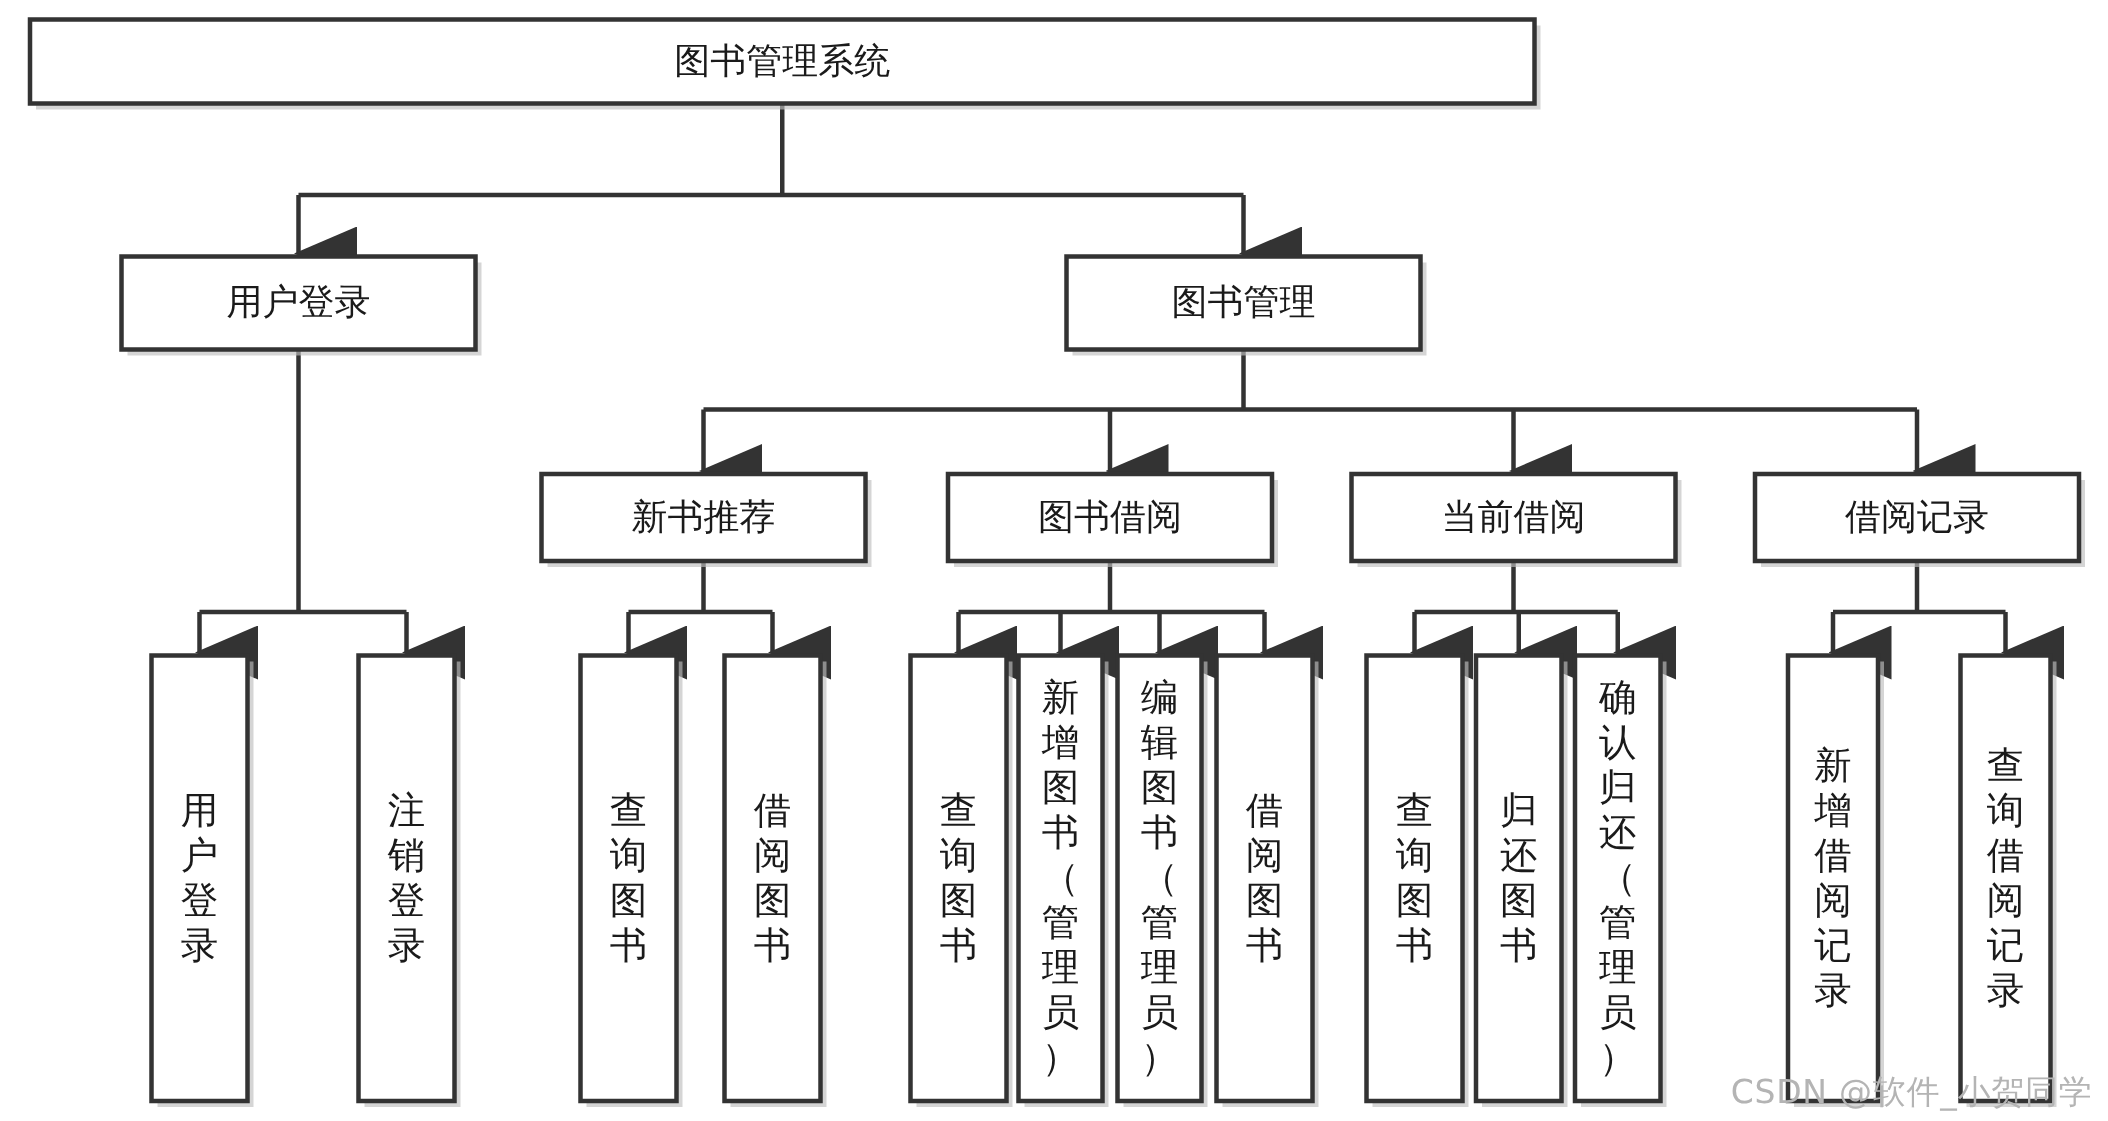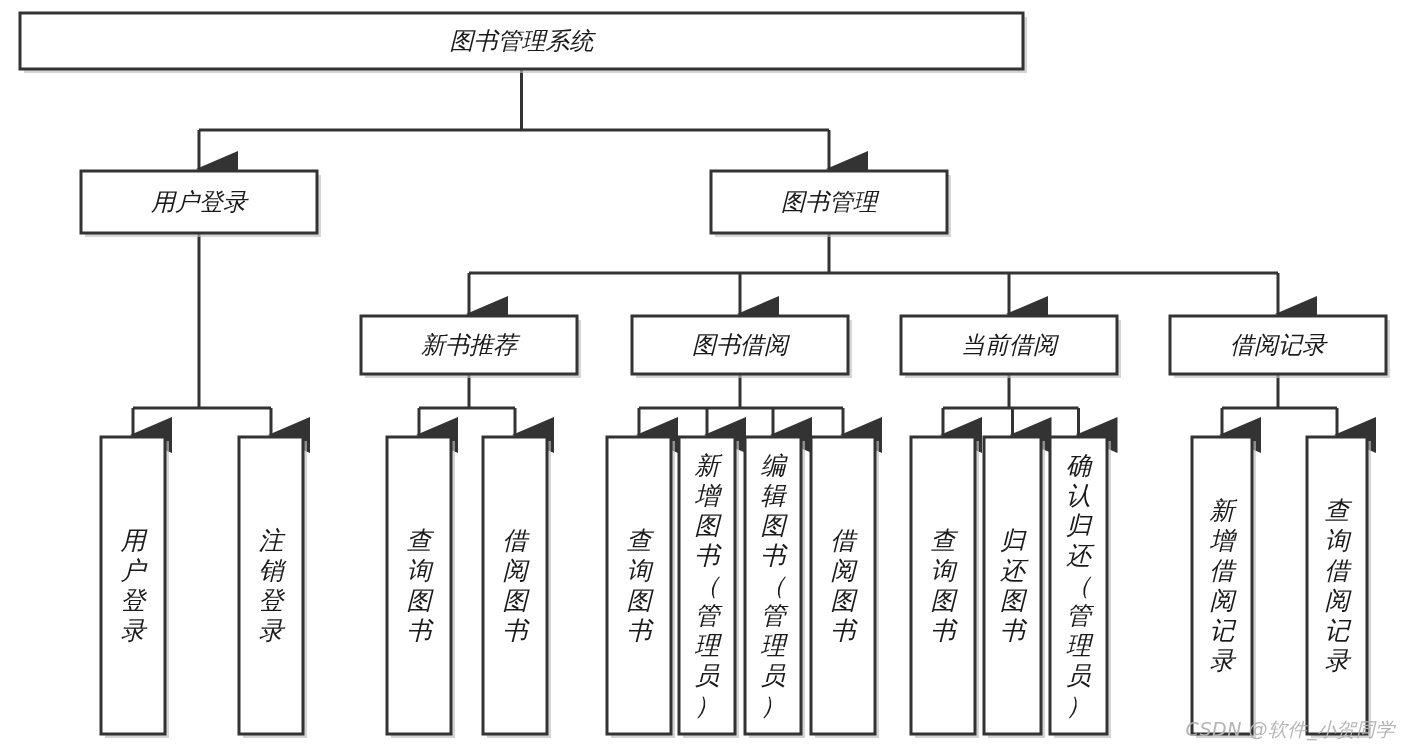--- a/index.html
+++ b/index.html
@@ -15,7 +15,6 @@
     background: #ffffff;
     font-family: "DejaVu Sans", "Liberation Sans", sans-serif;
     overflow: hidden;
-    font-style: italic;
   }
   svg.diagram {
     position: absolute;

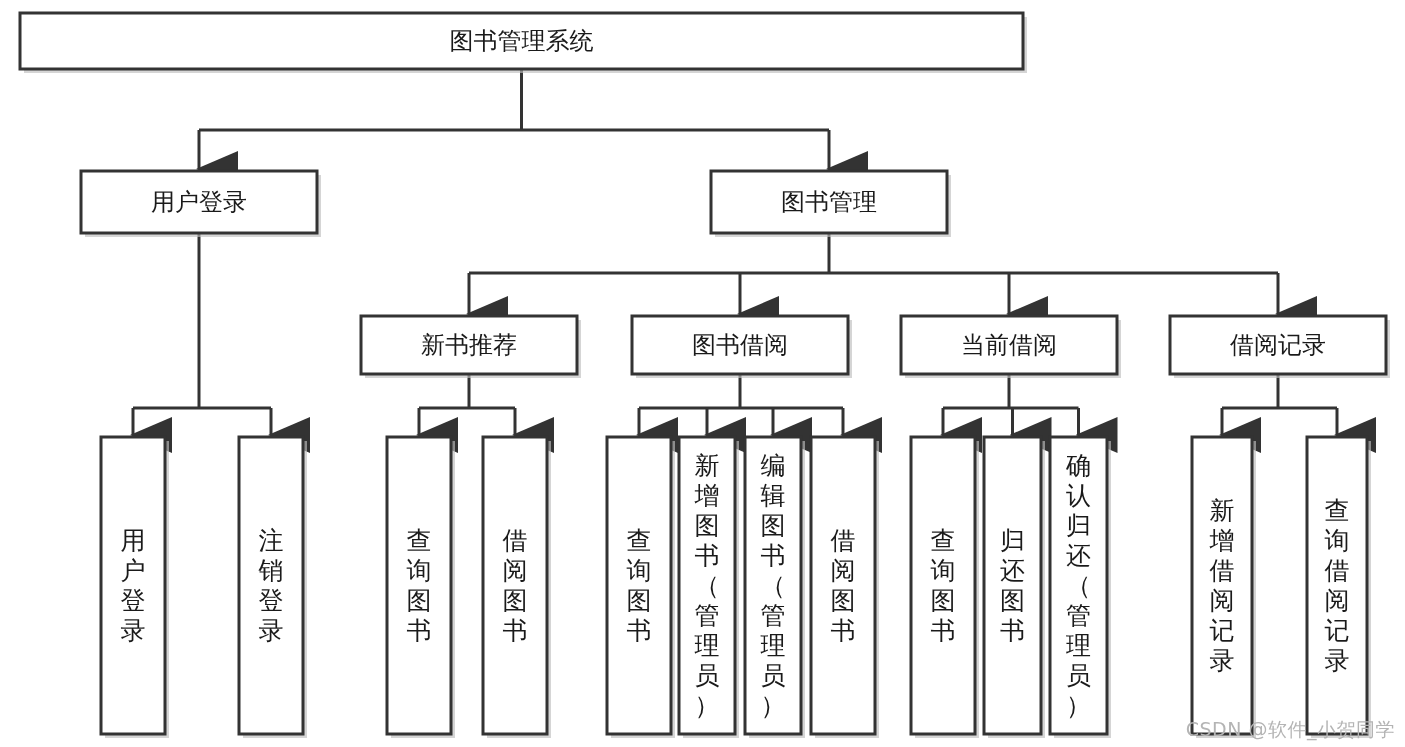--- a/index.html
+++ b/index.html
@@ -56,7 +56,7 @@
     right: 10px;
     bottom: 4px;
     color: #b4b4b4;
-    font-size: 19px;
+    font-size: 22px;
     font-family: "DejaVu Sans", "Liberation Sans", sans-serif;
     letter-spacing: 0.5px;
     white-space: nowrap;

